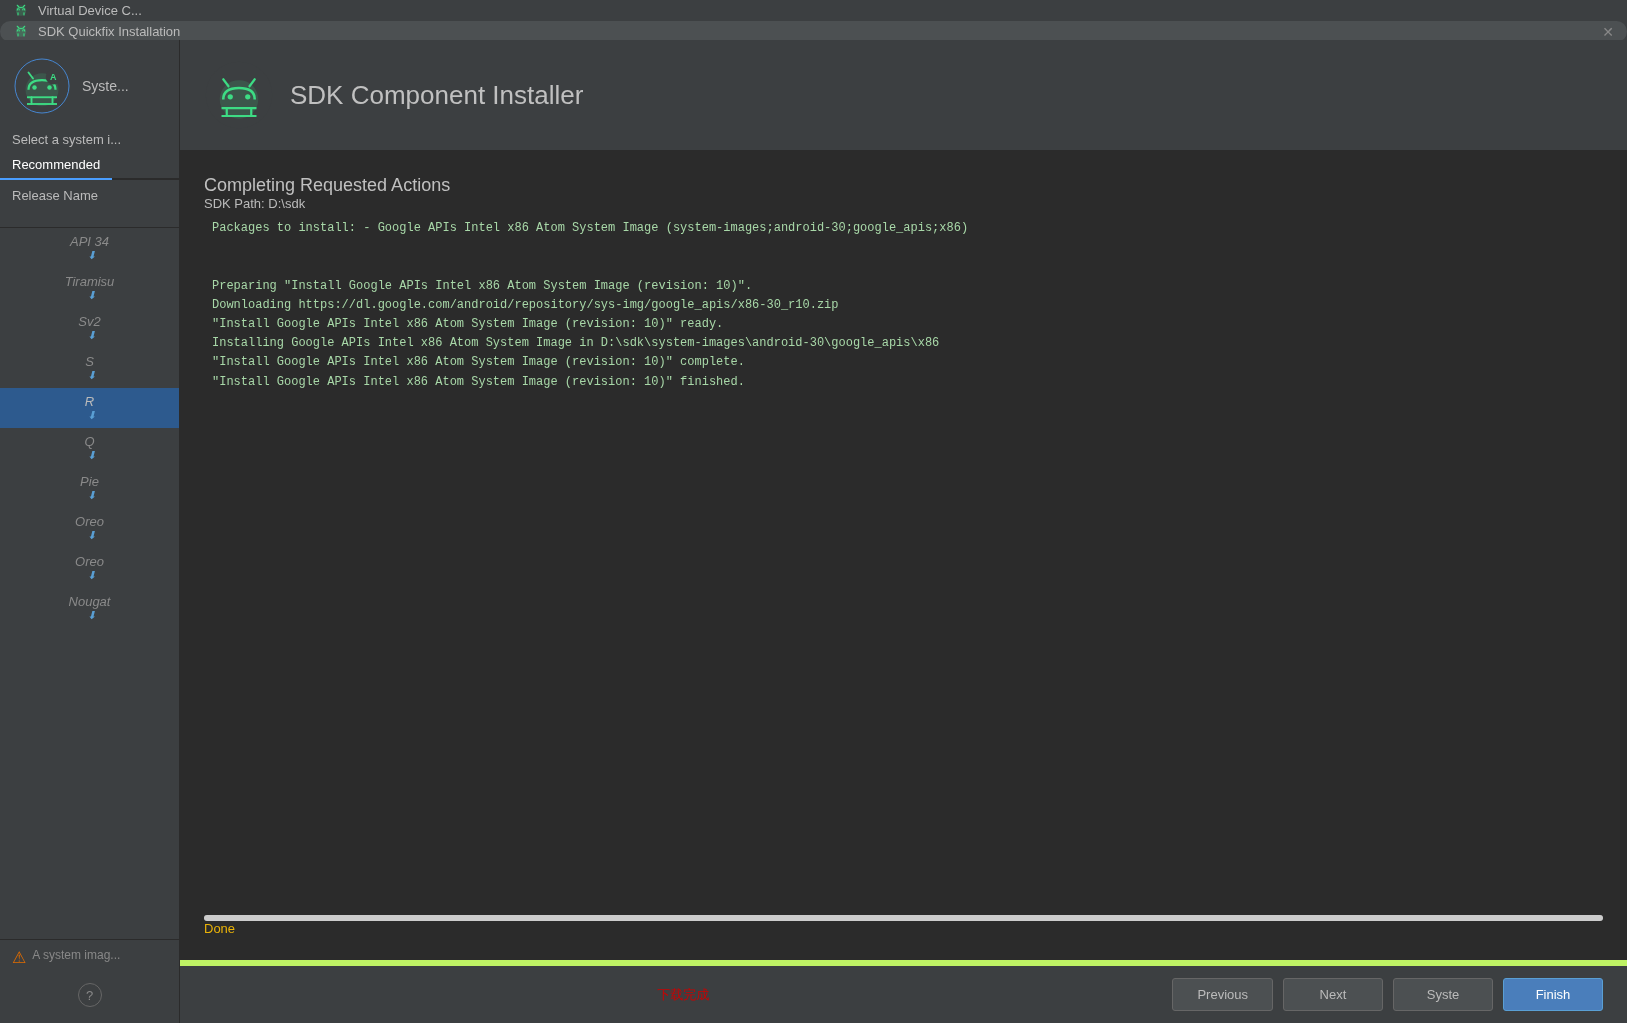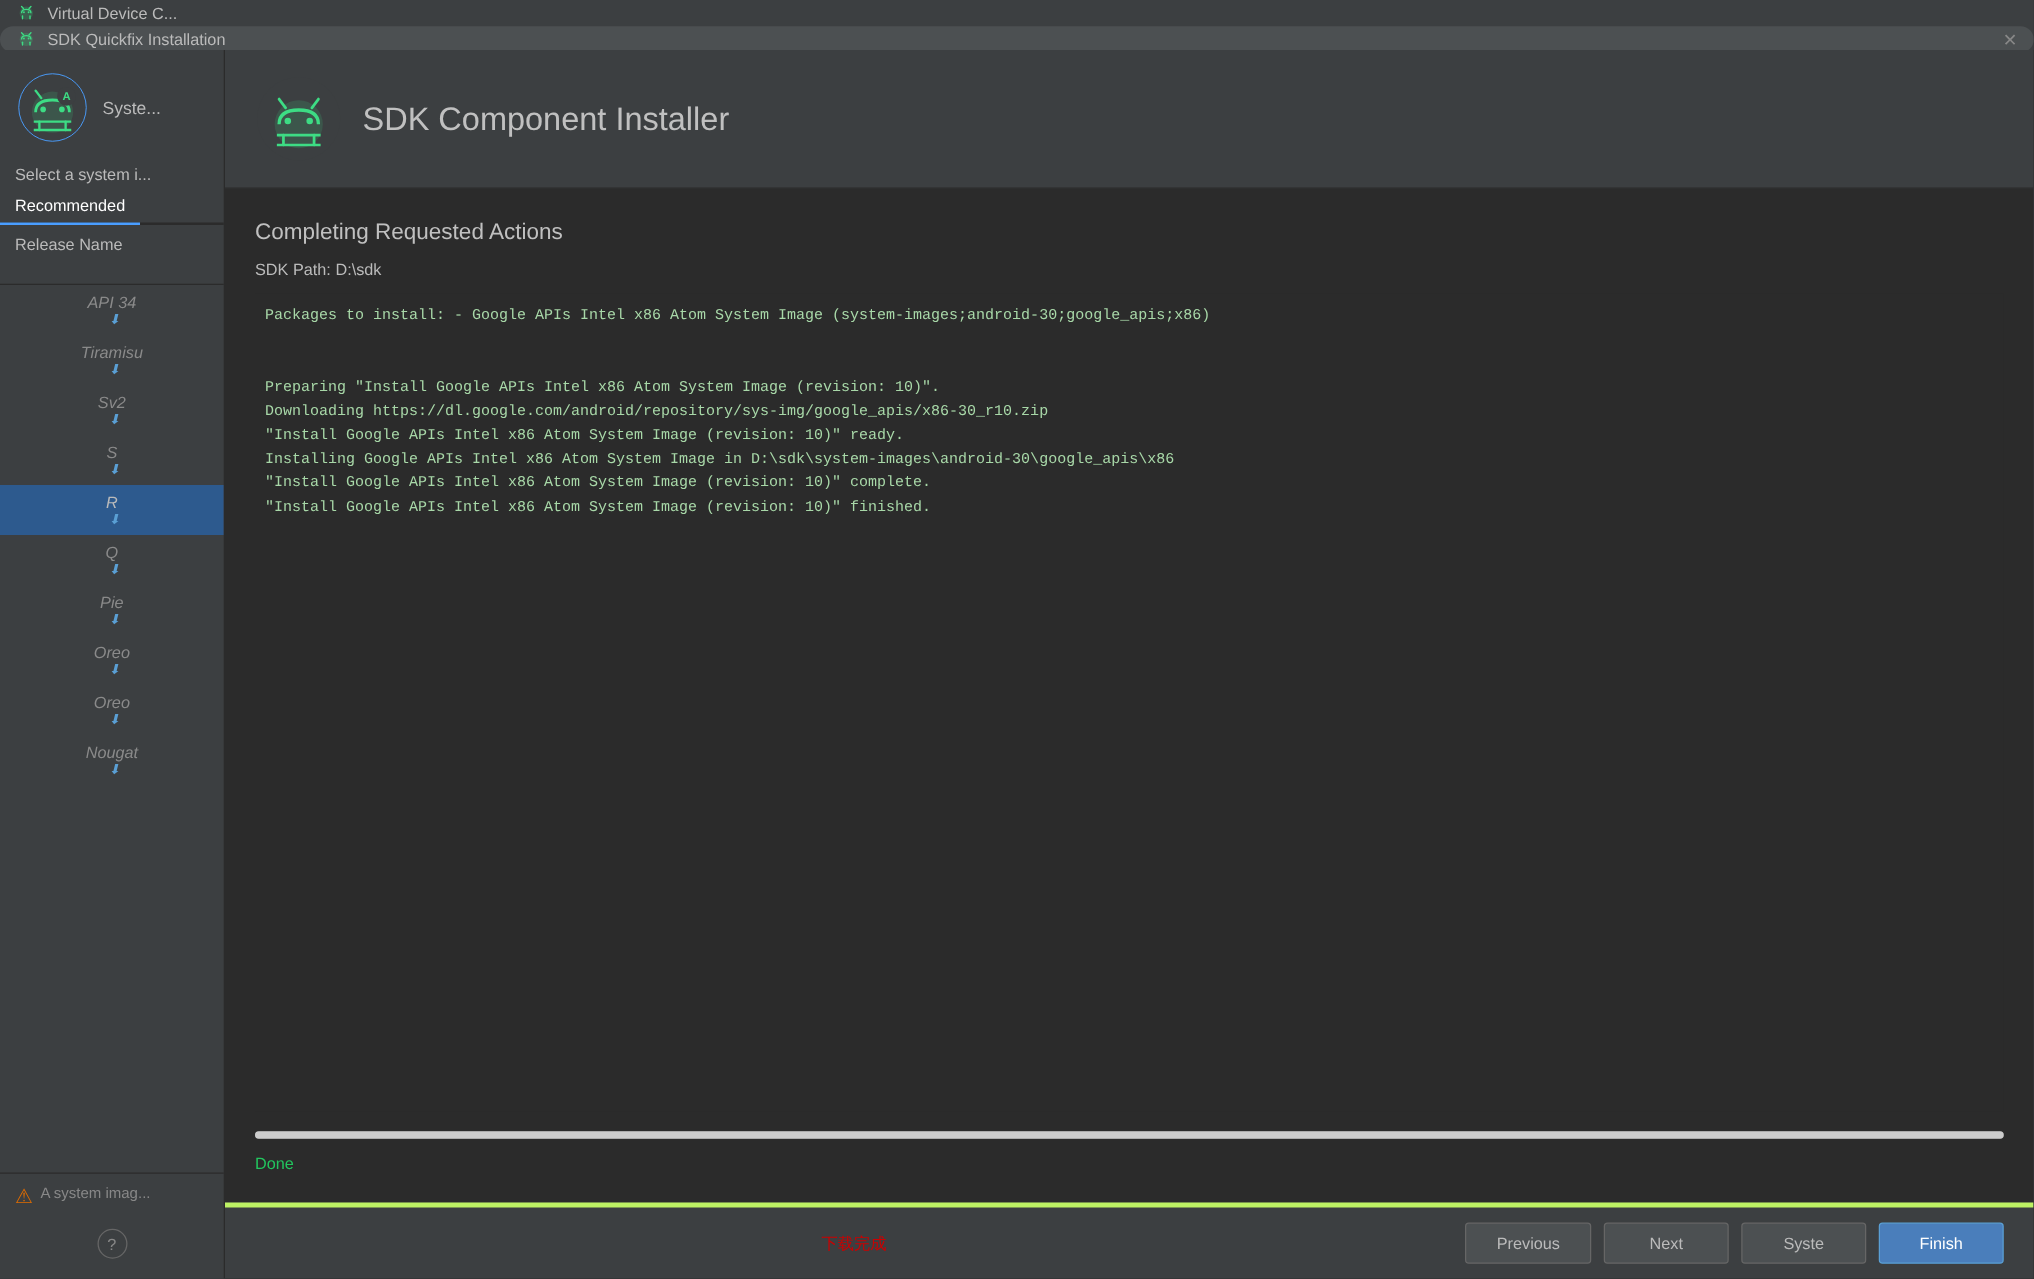--- a/index.html
+++ b/index.html
@@ -201,7 +201,6 @@
       padding: 24px;
       display: flex;
       flex-direction: column;
-      gap: 12px;
       overflow: hidden;
     }
 

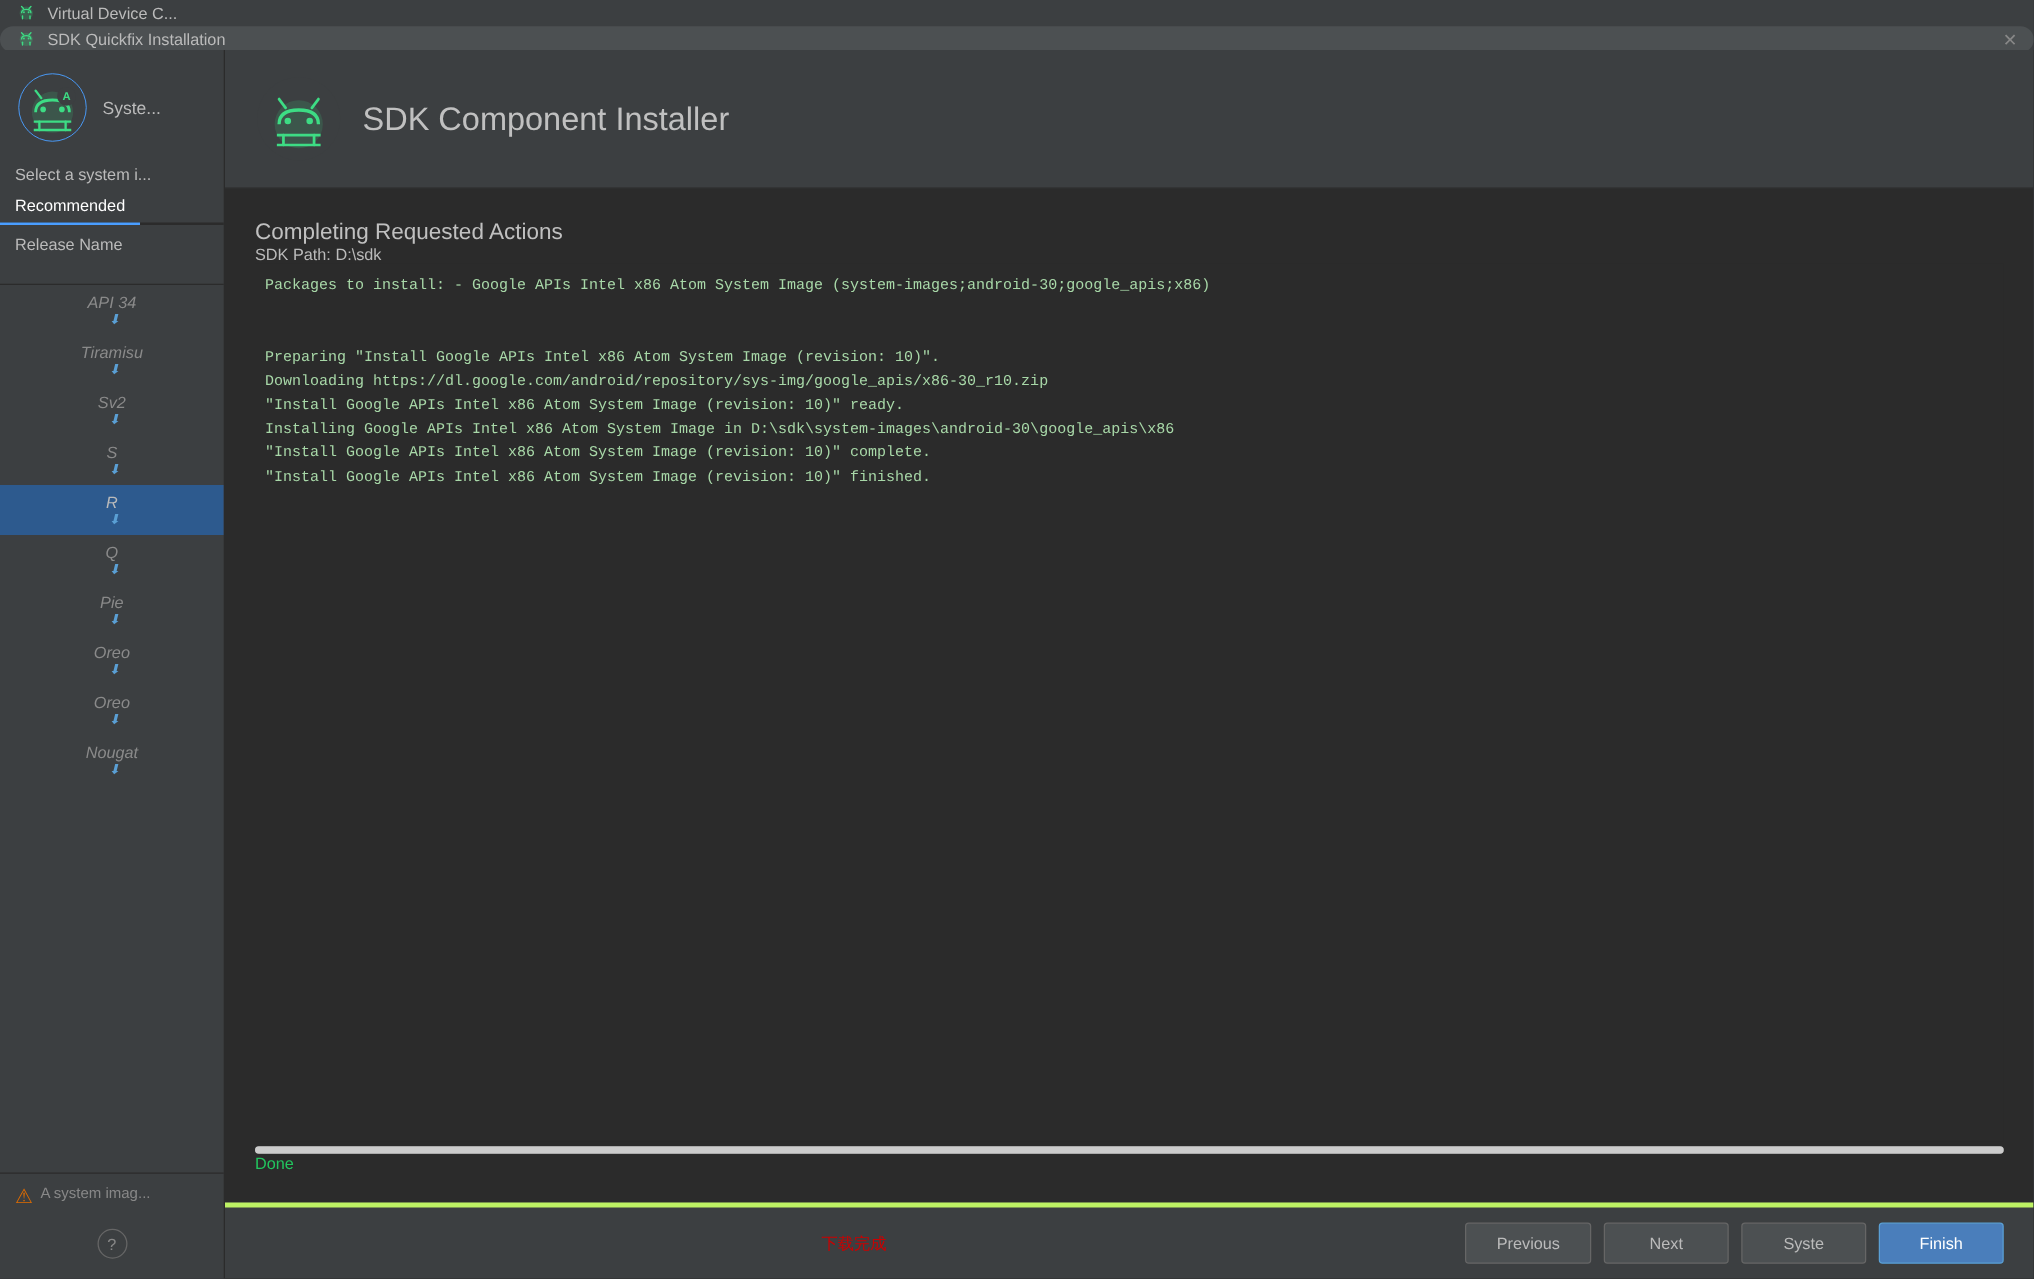--- a/index.html
+++ b/index.html
@@ -244,7 +244,7 @@
 
     .done-text {
       font-size: 13px;
-      color: #22c55e;
+      color: #eab308;
     }
 
     

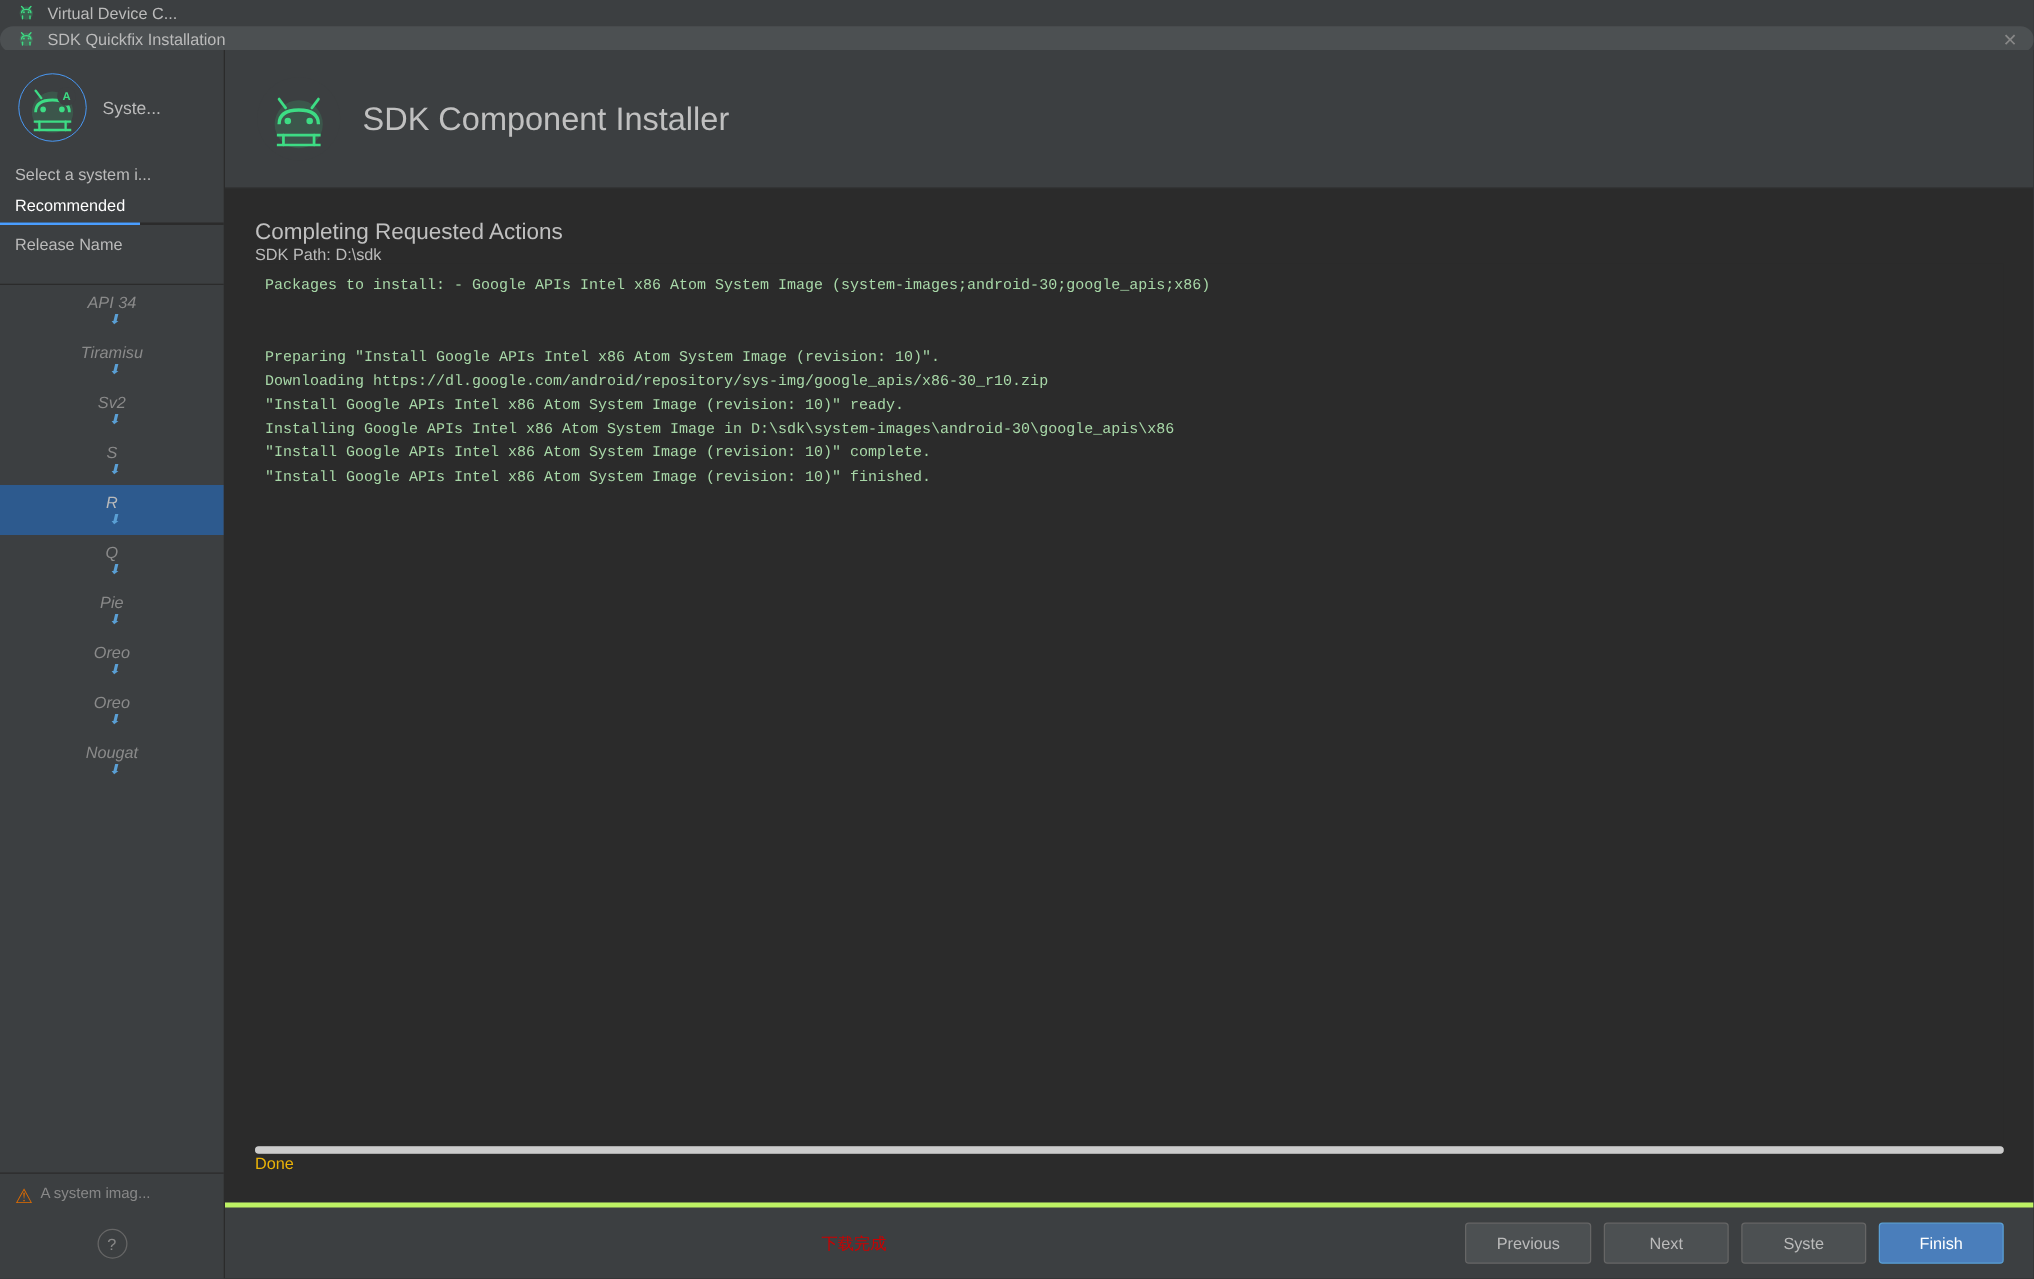--- a/index.html
+++ b/index.html
@@ -255,7 +255,7 @@
       padding: 12px 24px;
       gap: 10px;
       background: #3c3f41;
-      border-top: 4px solid #bef264;
+      border-top: 6px solid #bef264;
     }
 
     .download-complete-text {

